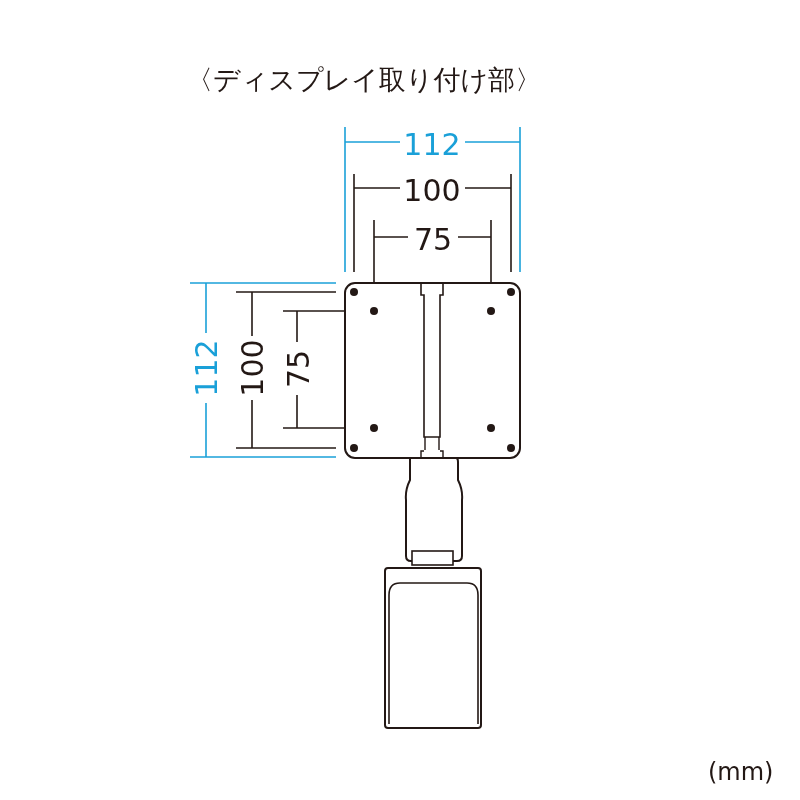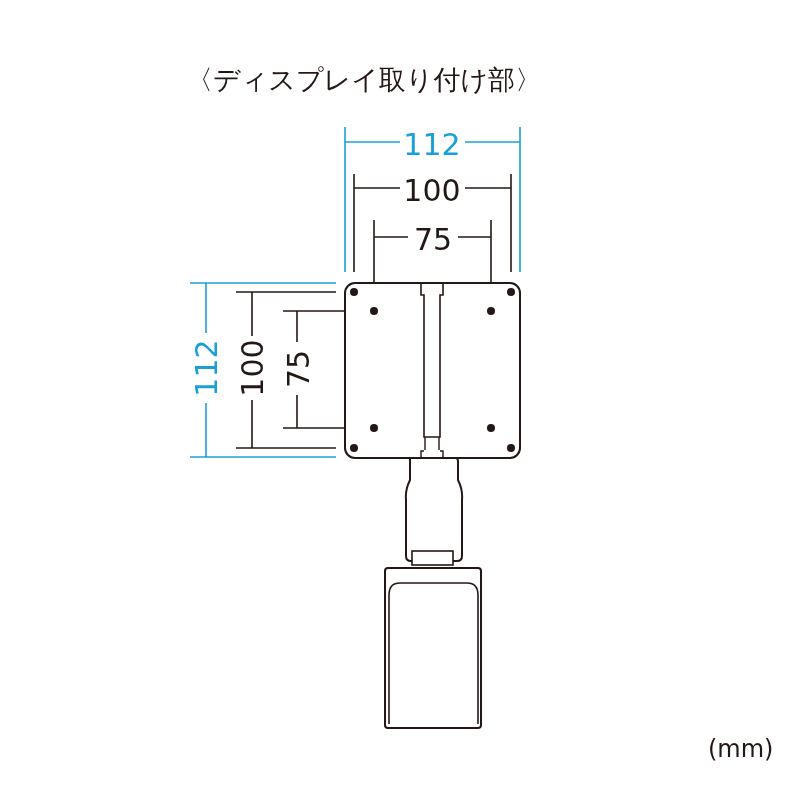--- a/index.html
+++ b/index.html
@@ -5,7 +5,7 @@
   html,body{margin:0;padding:0;background:#ffffff;}
   body{width:800px;height:800px;position:relative;overflow:hidden;font-family:"DejaVu Sans","Liberation Sans",sans-serif;}
   .title{position:absolute;left:172px;top:62px;font-size:27px;color:#231815;letter-spacing:0px;white-space:nowrap;margin-left:14px;}
-  .unit{position:absolute;left:708px;top:735px;font-size:24px;color:#231815;}
+  .unit{position:absolute;left:708px;top:758px;font-size:24px;color:#231815;}
   svg{position:absolute;left:0;top:0;}
   .lbl{font-family:"DejaVu Sans",sans-serif;font-size:30px;font-weight:normal;}
 </style>

